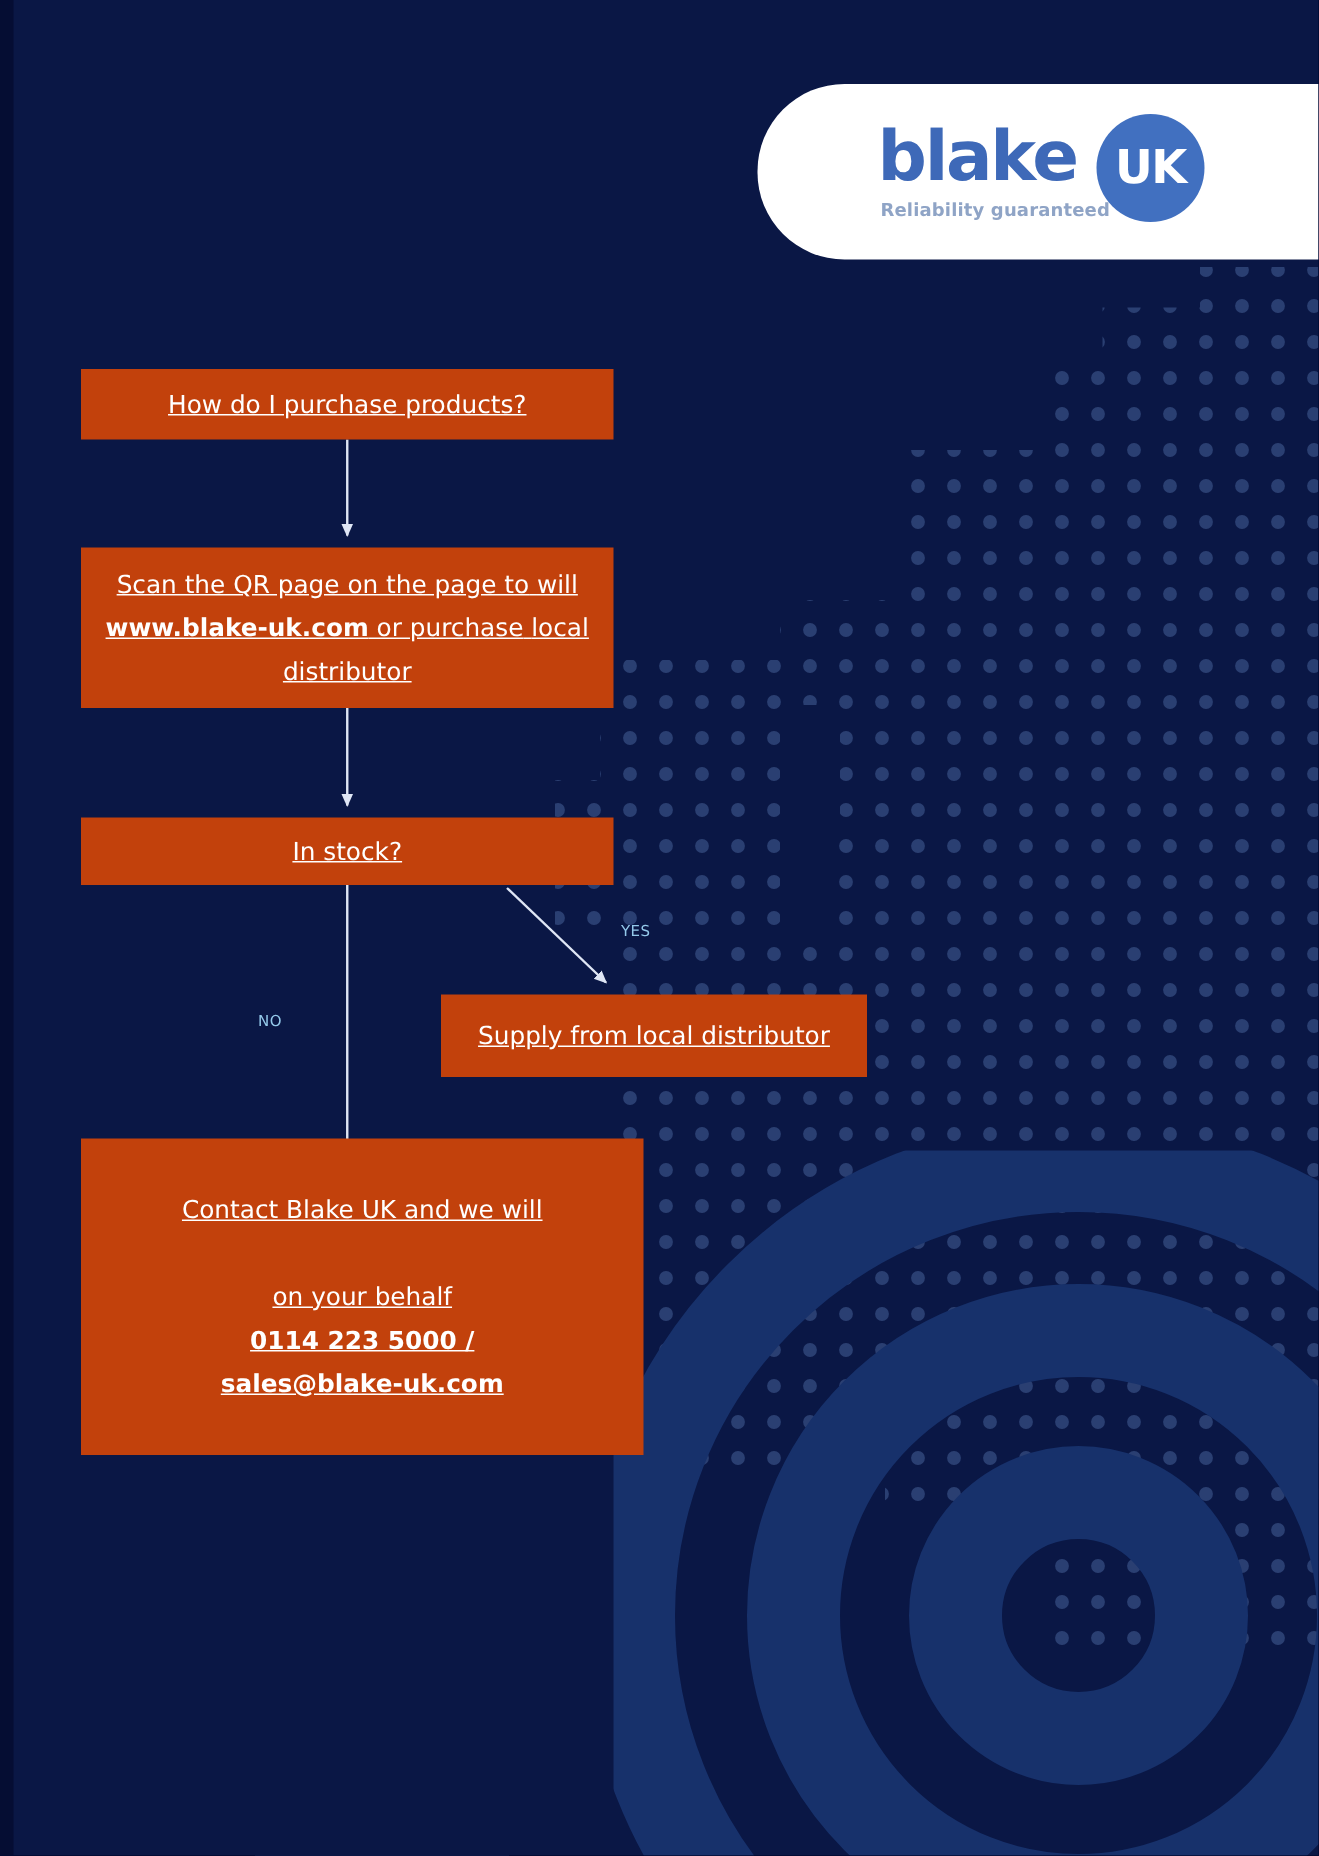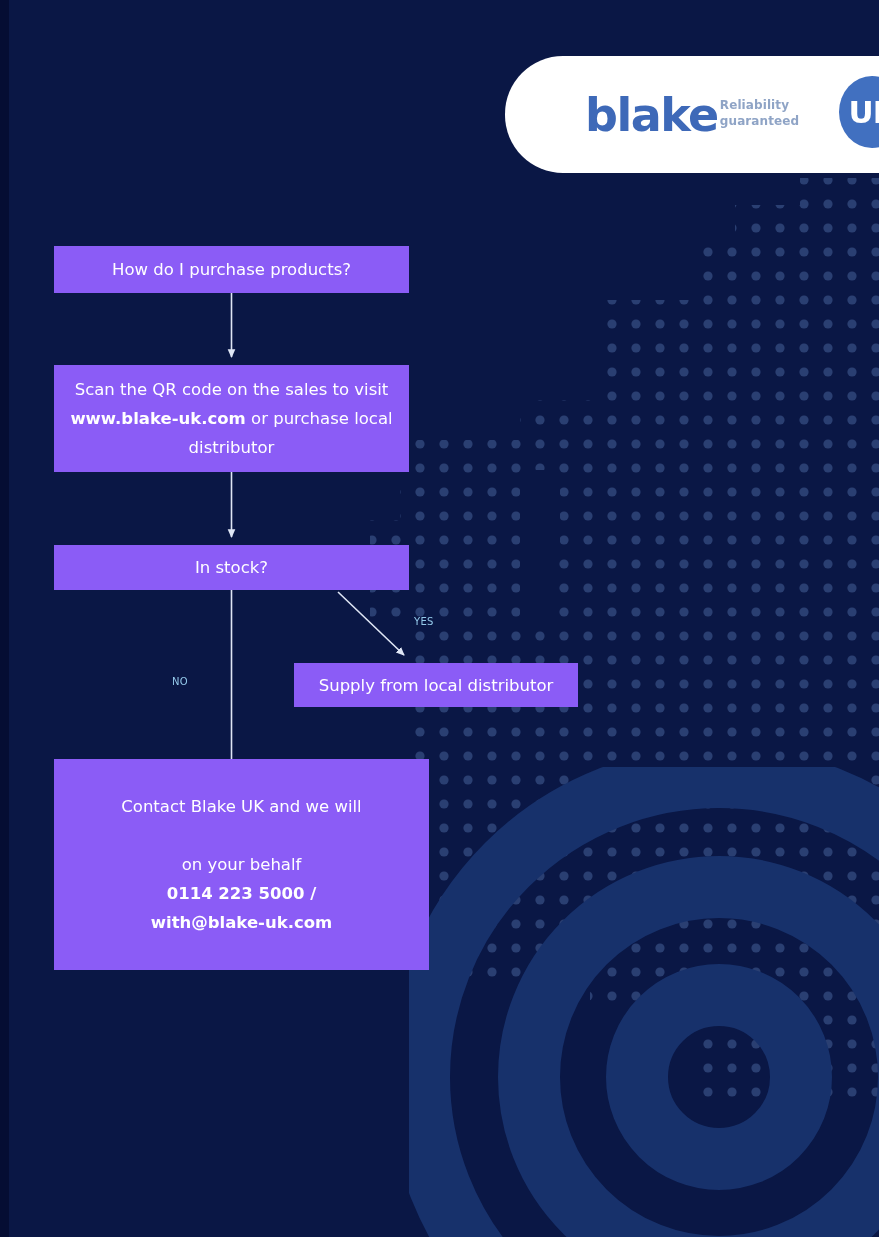--- a/index.html
+++ b/index.html
@@ -80,7 +80,7 @@
 
   .wordmark-block {
     display: flex;
-    flex-direction: row;
+    flex-direction: column;
     align-items: flex-start;
   }
 

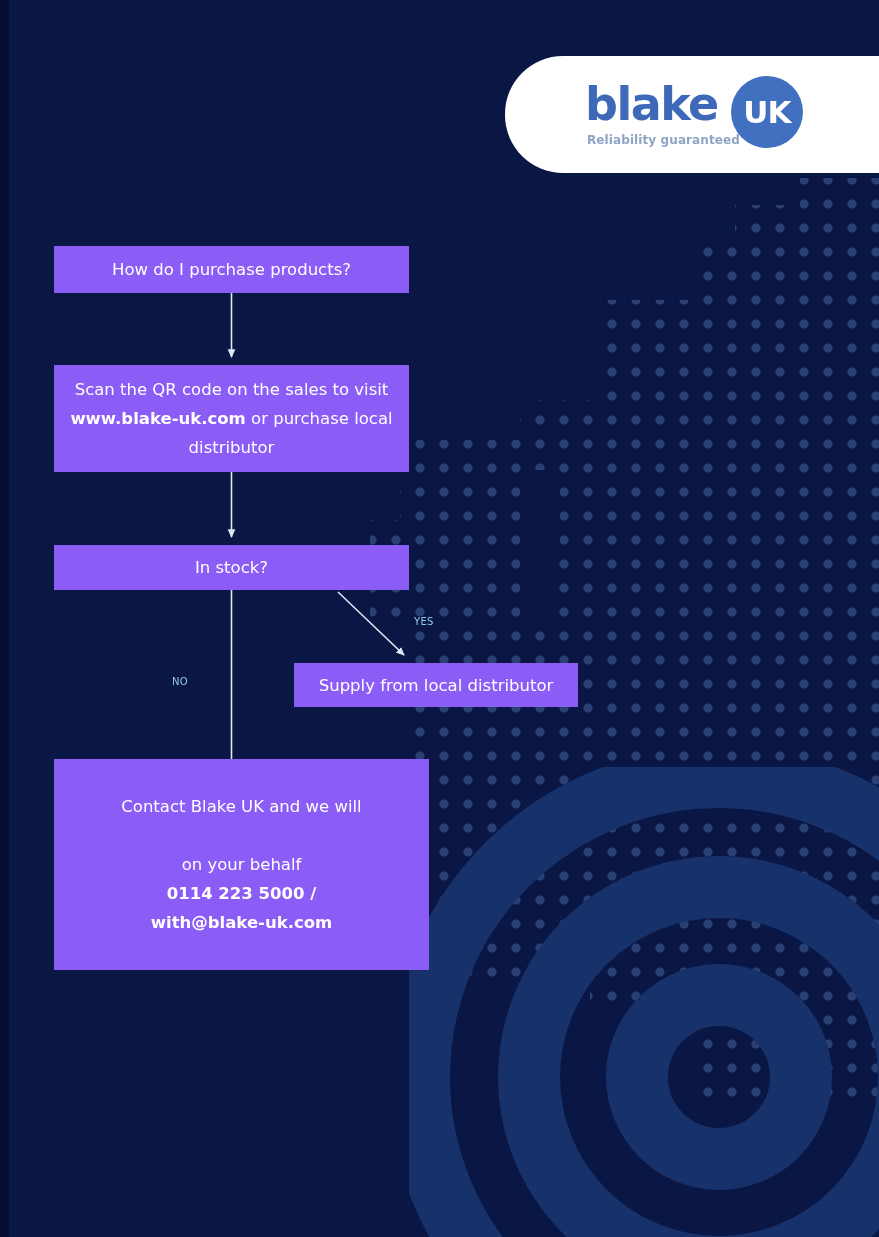--- a/index.html
+++ b/index.html
@@ -133,7 +133,7 @@
 
   .node {
     position: absolute;
-    background: #8b5cf6;
+    background: #c2410c;
     color: #ffffff;
     display: flex;
     align-items: center;
@@ -143,6 +143,7 @@
     font-size: 16.5px;
     line-height: 29px;
     padding: 6px 14px;
+    text-decoration: underline;
   }
 
   #node-question   { left: 54px;  top: 246px; width: 355px; height: 47px; }

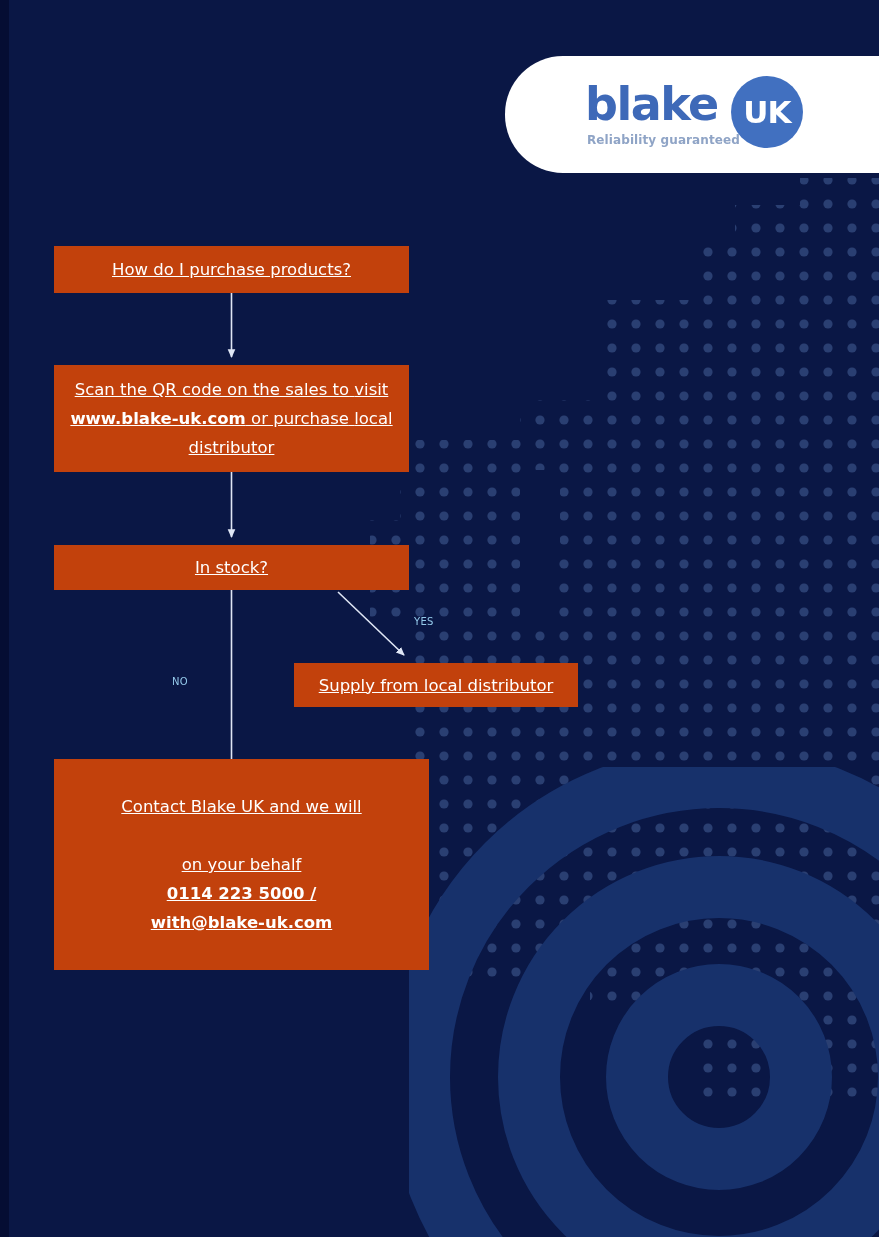--- a/index.html
+++ b/index.html
@@ -246,7 +246,7 @@
 
     <div class="node" id="node-scan">
       <span class="node-text">
-        <span>Scan the QR code on the sales to</span>
+        <span>Scan the QR page on the page to</span>
         <span>visit </span><span class="strong">www.blake-uk.com</span><span> or purchase</span>
         <span>local distributor</span>
       </span>

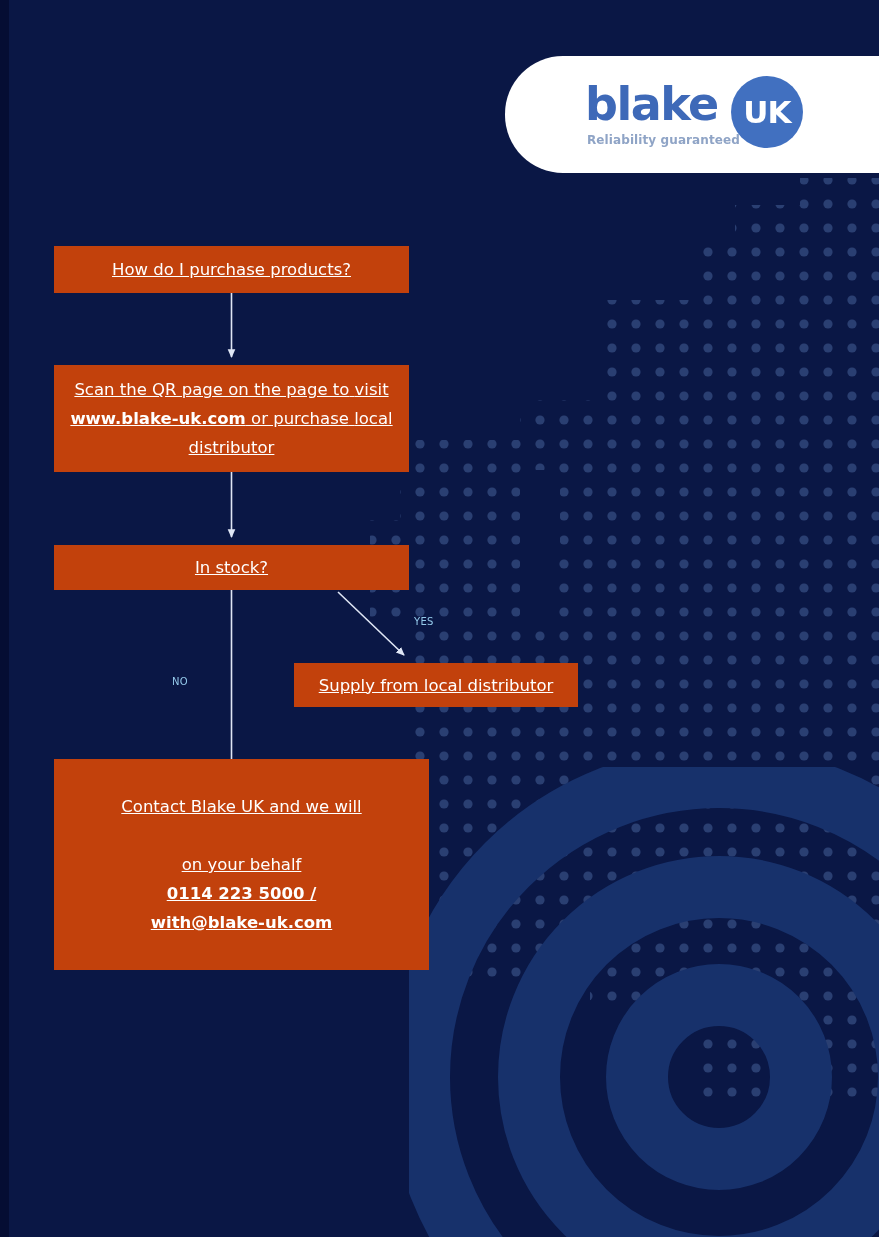--- a/index.html
+++ b/index.html
@@ -247,7 +247,7 @@
     <div class="node" id="node-scan">
       <span class="node-text">
         <span>Scan the QR page on the page to</span>
-        <span>visit </span><span class="strong">www.blake-uk.com</span><span> or purchase</span>
+        <span>will </span><span class="strong">www.blake-uk.com</span><span> or purchase</span>
         <span>local distributor</span>
       </span>
     </div>

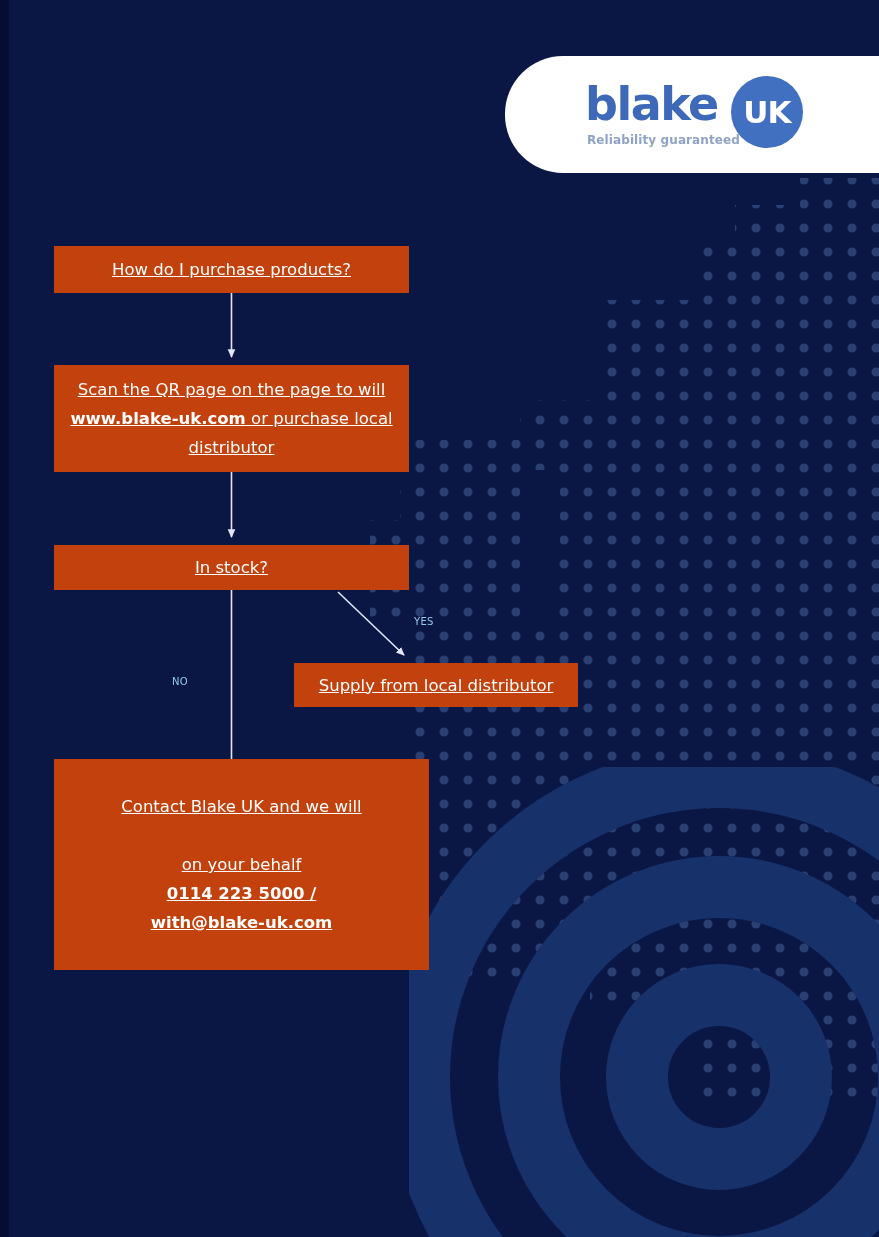--- a/index.html
+++ b/index.html
@@ -149,7 +149,7 @@
   #node-question   { left: 54px;  top: 246px; width: 355px; height: 47px; }
   #node-scan       { left: 54px;  top: 365px; width: 355px; height: 107px; }
   #node-instock    { left: 54px;  top: 545px; width: 355px; height: 45px; }
-  #node-supply     { left: 294px; top: 663px; width: 284px; height: 44px; text-align: right; }
+  #node-supply     { left: 294px; top: 663px; width: 284px; height: 55px; text-align: right; }
   #node-contact    { left: 54px;  top: 759px; width: 375px; height: 211px; }
 
   .node .strong { font-weight: bold; }

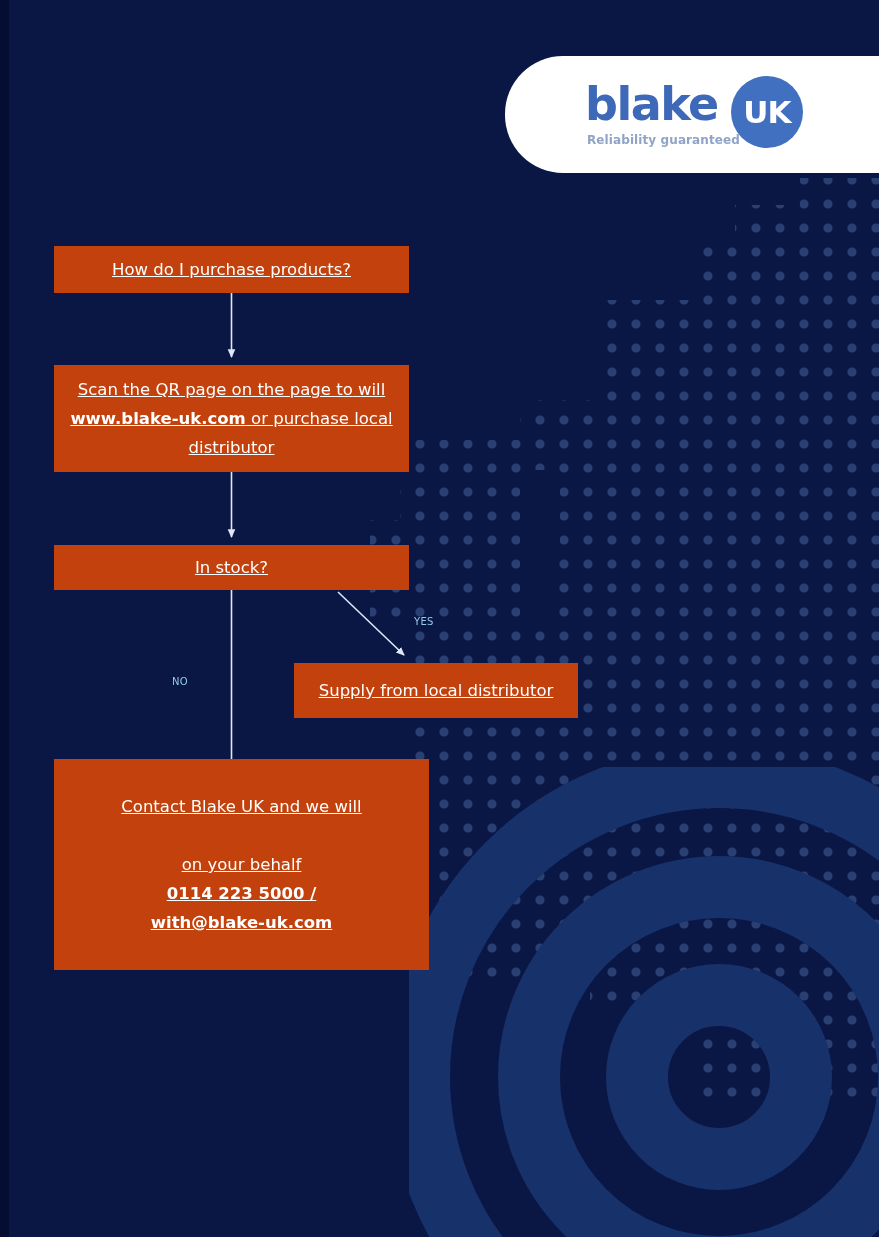--- a/index.html
+++ b/index.html
@@ -266,7 +266,7 @@
         <br>
         <span>on your behalf</span><br>
         <span class="strong">0114 223 5000 /</span><br>
-        <span class="strong">with@blake-uk.com</span>
+        <span class="strong">sales@blake-uk.com</span>
       </span>
     </div>
 

